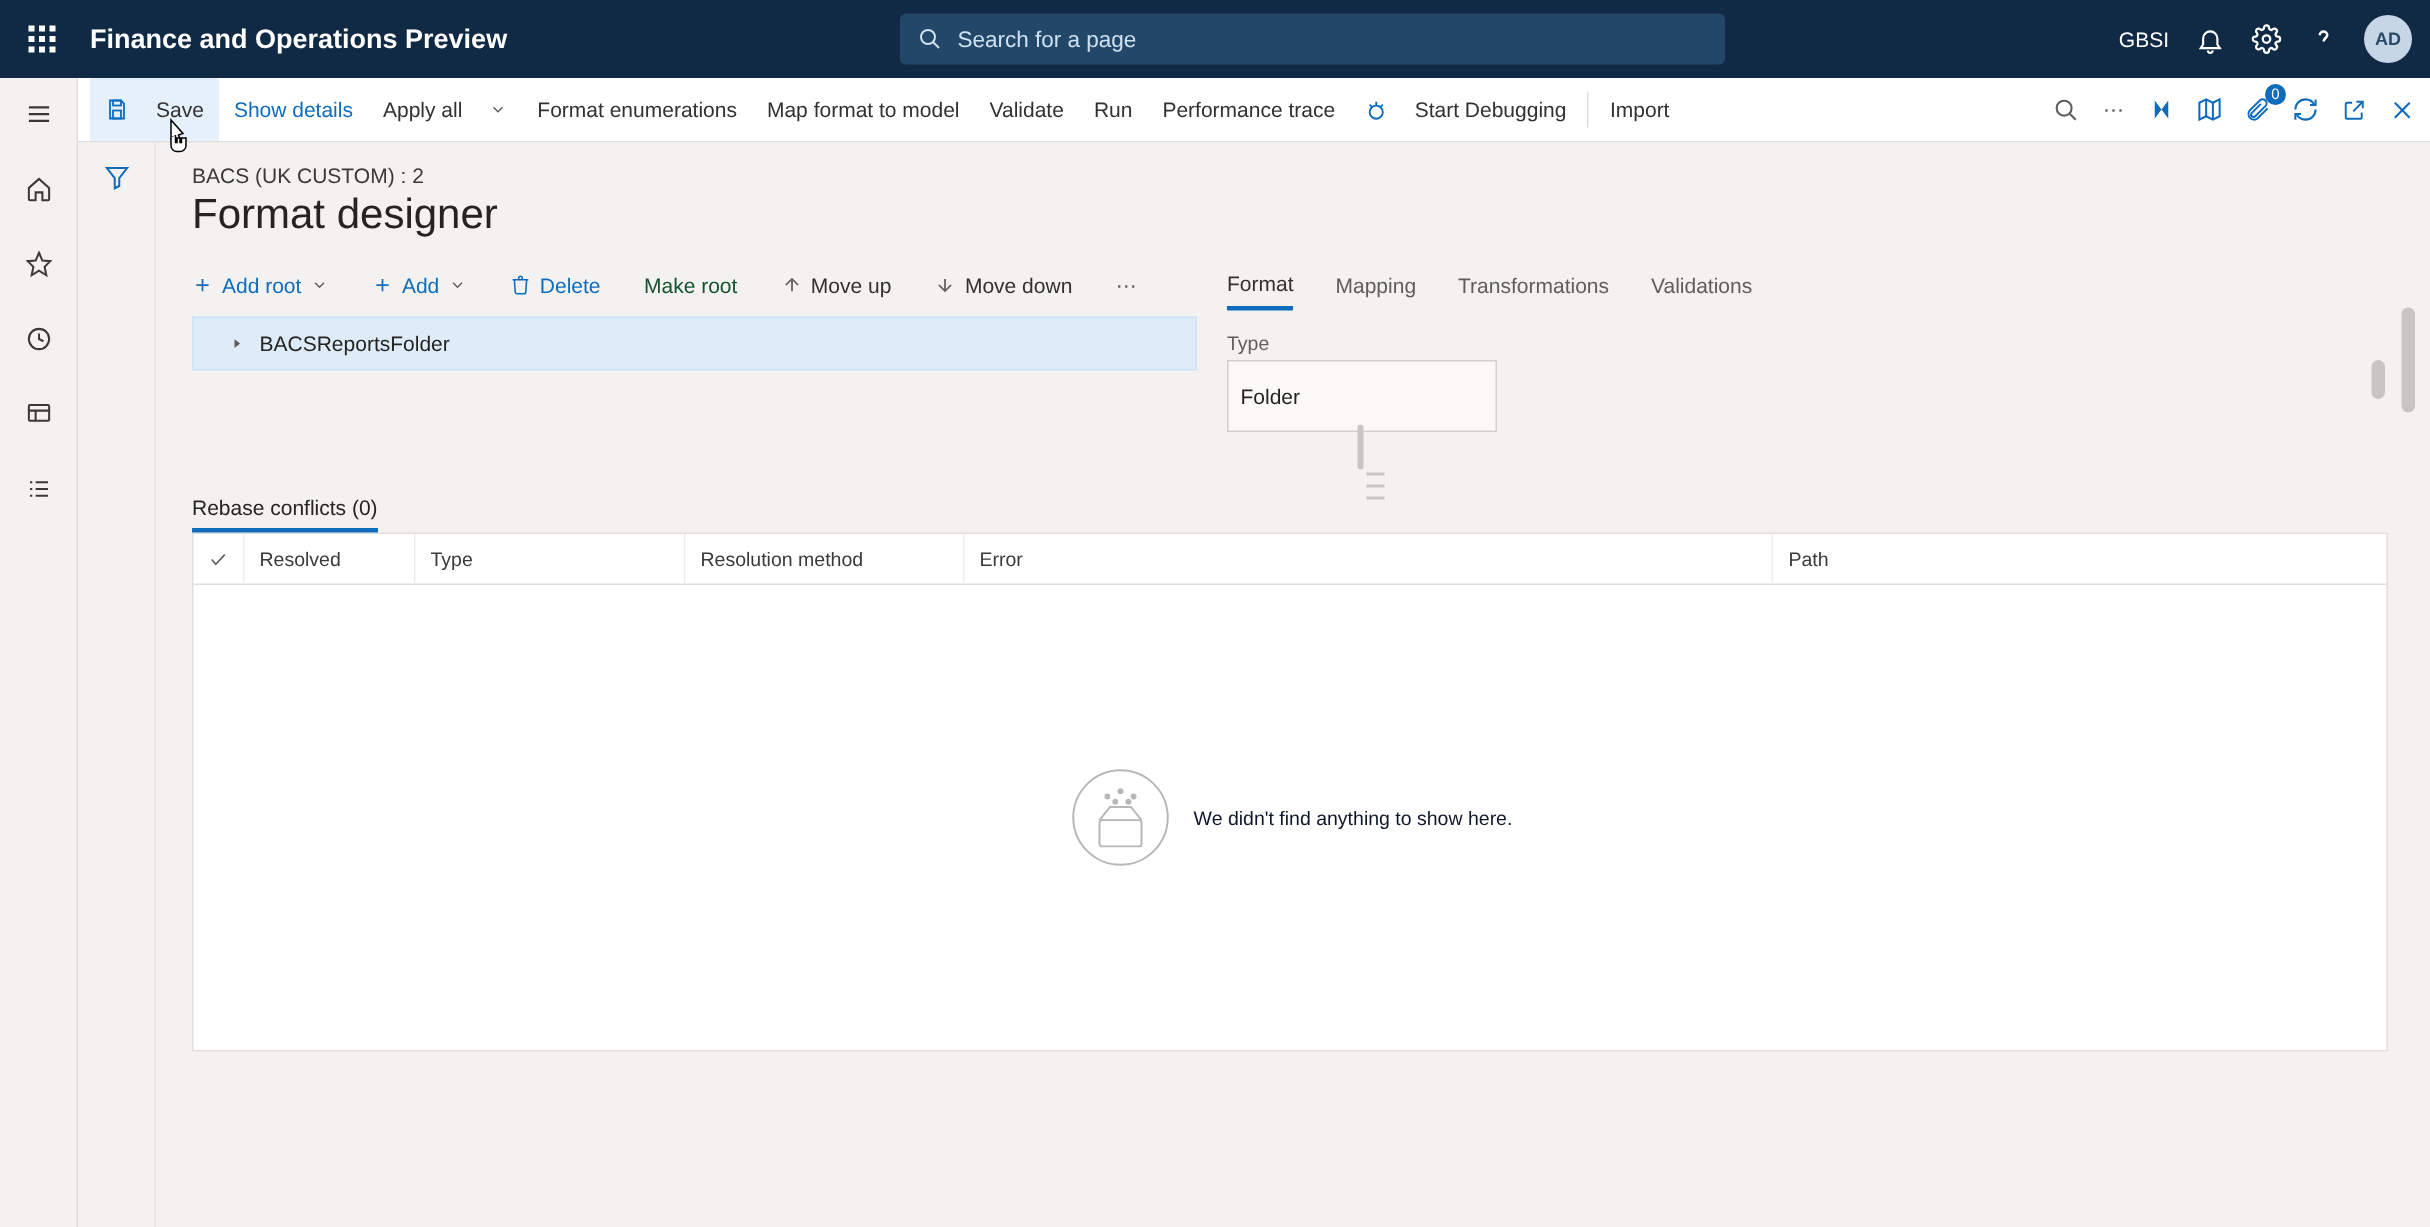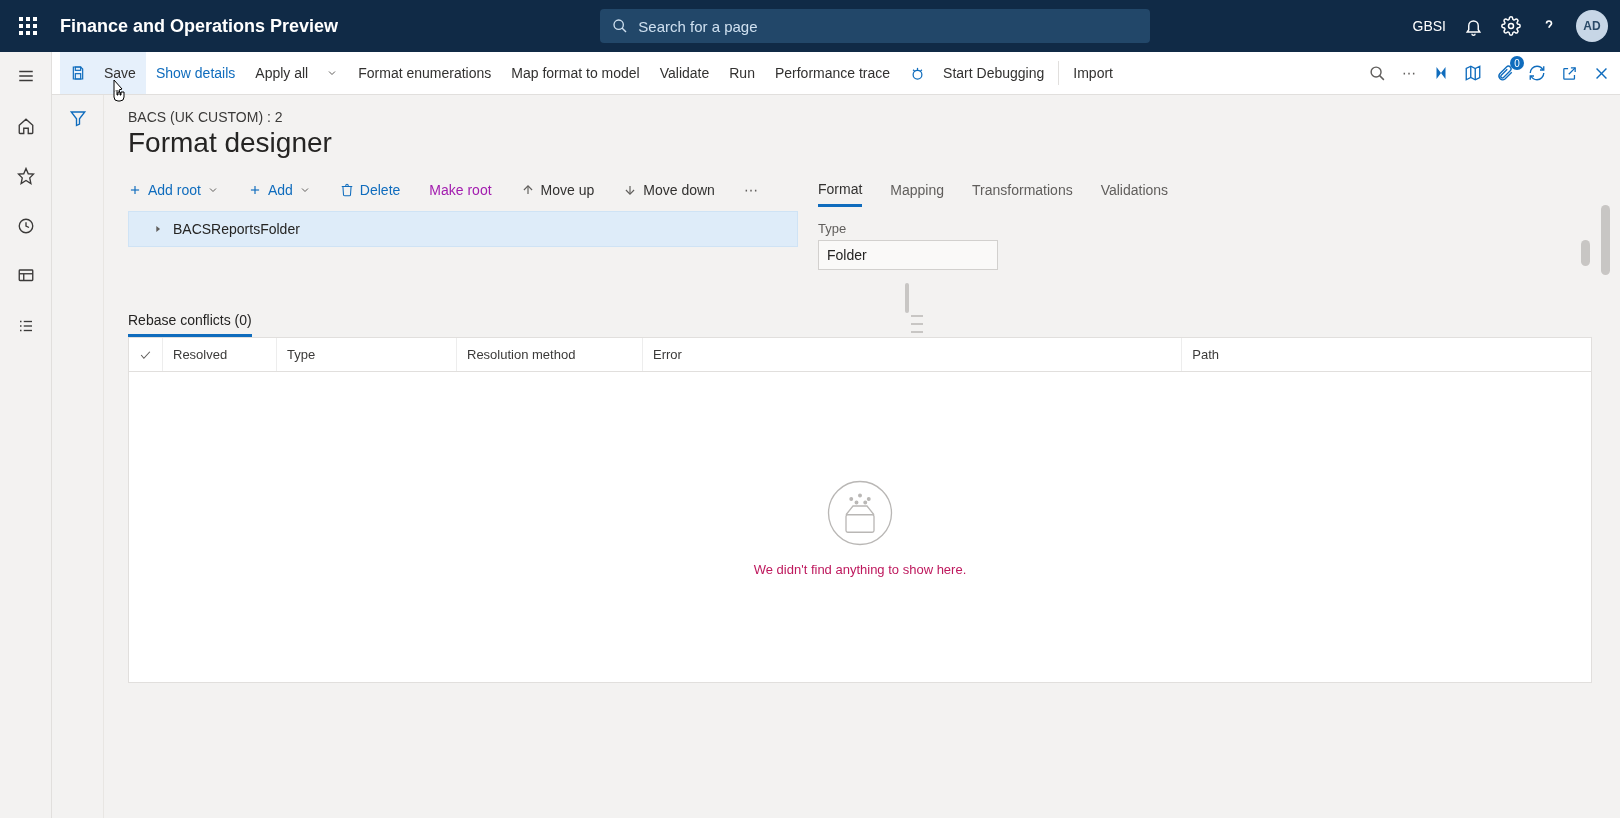--- a/index.html
+++ b/index.html
@@ -52,7 +52,7 @@
 
 .tree-toolbar{display:flex;align-items:center;gap:29px;height:34px}
 .tb{display:flex;align-items:center;gap:6px;color:#0f6cbd;cursor:pointer;font-size:14px}
-.tb.mute{color:#a21caf}
+.tb.mute{color:#14532d}
 .tb .caret{color:#605e5c}
 .tb.gray{color:#323130}
 .tb.gray svg{color:#605e5c}

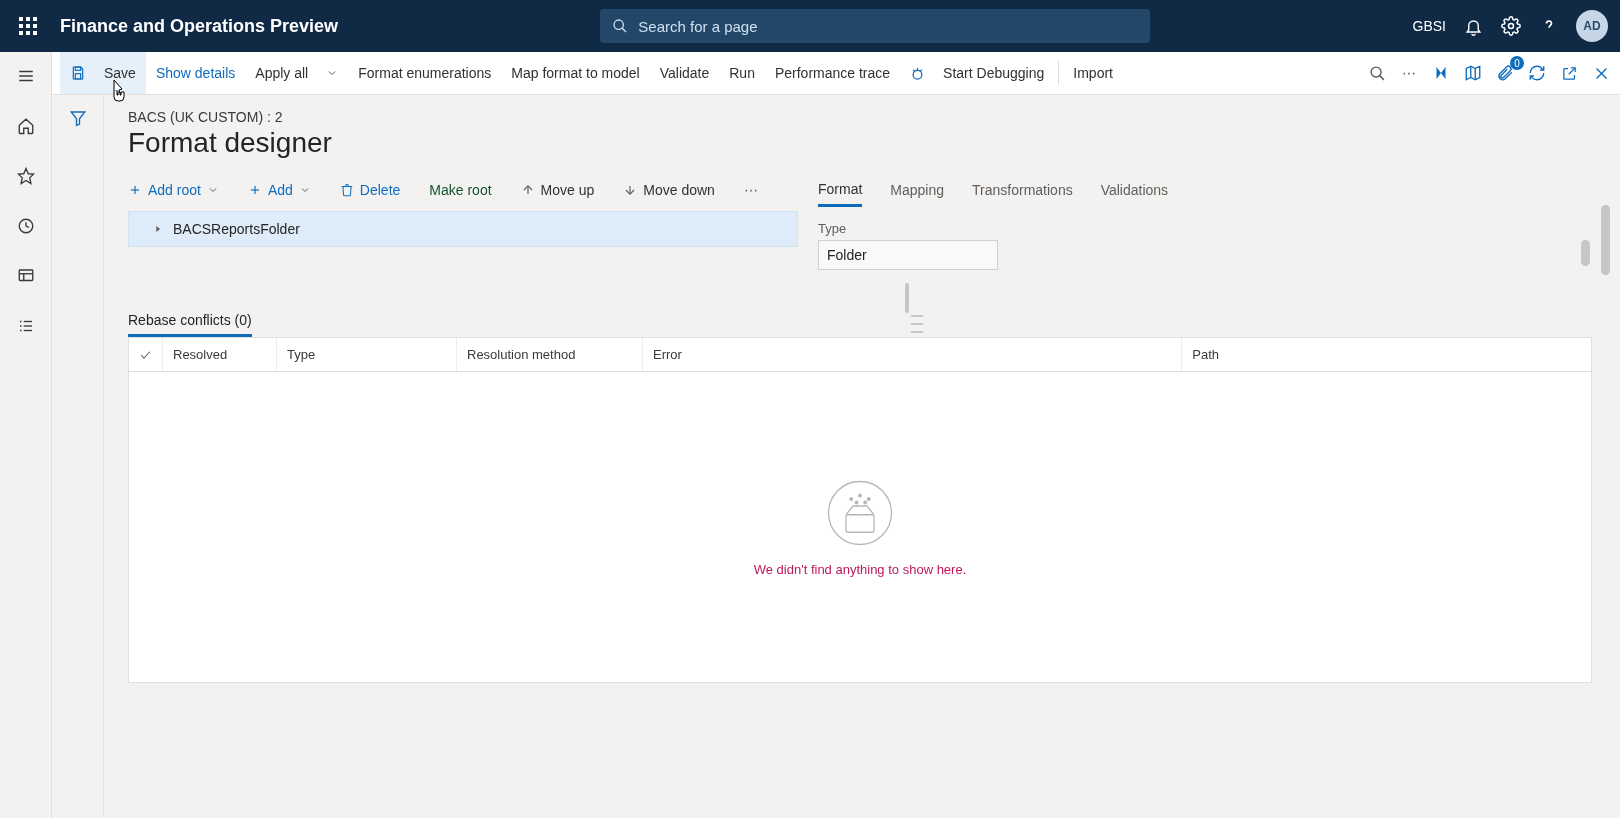--- a/index.html
+++ b/index.html
@@ -65,7 +65,7 @@
 .rtab{display:flex;align-items:center;color:#605e5c;cursor:pointer}
 .rtab.active{color:#323130;border-bottom:3px solid #0f6cbd;font-weight:500}
 .proplabel{font-size:13px;color:#605e5c;margin-top:14px}
-.propval{margin-top:4px;border:1px solid #d2d0ce;background:#faf9f8;height:30px;width:180px;display:flex;align-items:center;padding:0 8px;font-size:14px}
+.propval{margin-top:4px;border:1px solid #d2d0ce;background:#faf9f8;height:48px;width:180px;display:flex;align-items:center;padding:0 8px;font-size:14px}
 
 .details{margin-top:36px}
 .det-hdr{display:flex;align-items:center;gap:8px;font-size:12px;font-weight:600;letter-spacing:.3px;color:#323130;cursor:pointer}

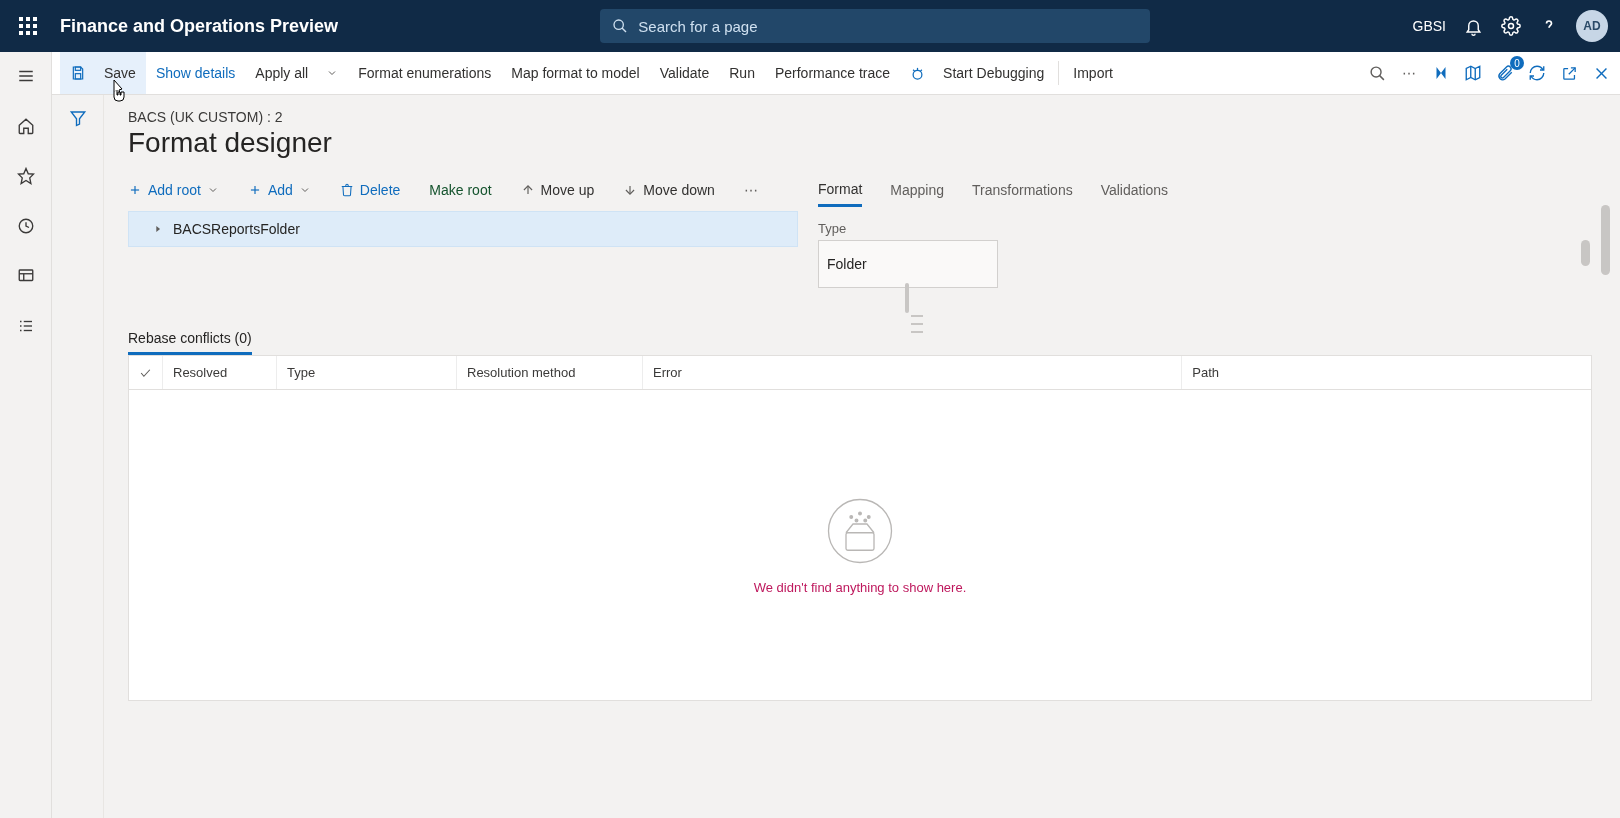--- a/index.html
+++ b/index.html
@@ -83,7 +83,7 @@
 .gh.c3{width:186px}
 .gh.c4{flex:2}
 .gh.c5{flex:1.5;border-right:none}
-.grid-body{height:310px;display:flex;align-items:center;justify-content:center;flex-direction:column;color:#be185d;gap:14px}
+.grid-body{height:310px;display:flex;align-items:center;justify-content:center;color:#0f172a;gap:14px}
 .grid-body .emptytext{font-size:13px}
 
 .rscroll{position:absolute;right:10px;top:110px;width:9px;height:70px;background:#c8c6c4;border-radius:5px}

